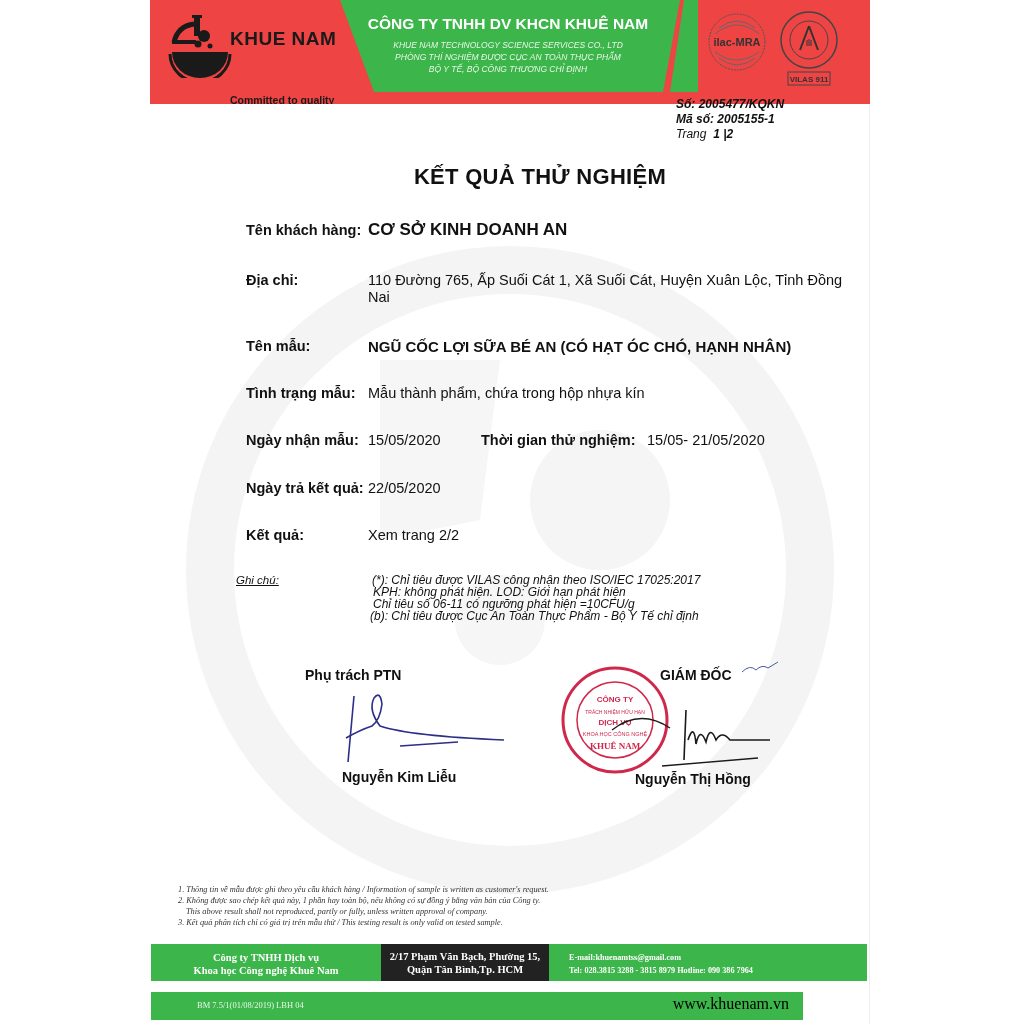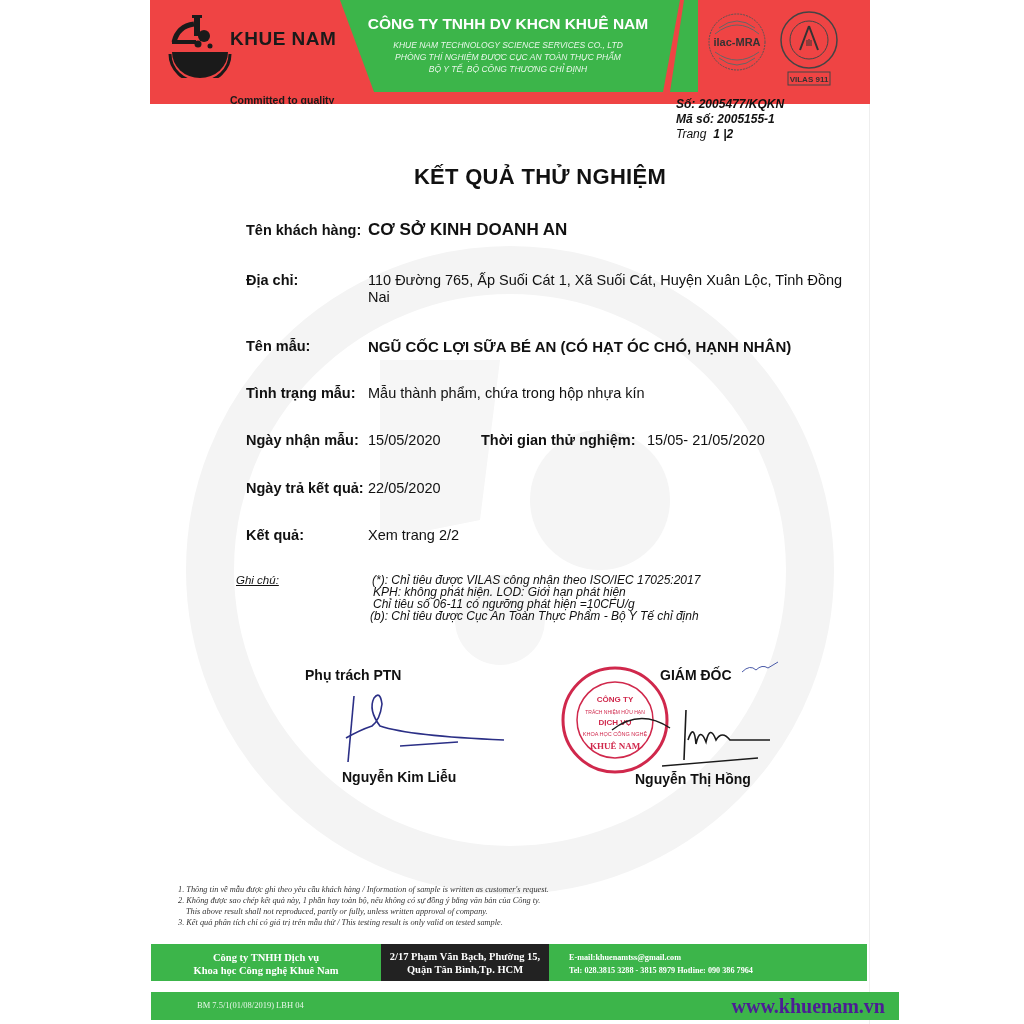--- a/index.html
+++ b/index.html
@@ -68,7 +68,7 @@
     .foot-co { position: absolute; left: 0; top: 7px; width: 230px; text-align: center; font-family: "Liberation Serif", serif; font-weight: bold; font-size: 10.5px; color: #fff; line-height: 13px; }
     .foot-addr { position: absolute; left: 230px; top: 6px; width: 168px; text-align: center; font-family: "Liberation Serif", serif; font-weight: bold; font-size: 10.5px; color: #fff; line-height: 13px; }
     .foot-contact { position: absolute; left: 418px; top: 7px; font-family: "Liberation Serif", serif; font-weight: bold; font-size: 8.2px; color: #fff; line-height: 13px; white-space: nowrap; }
-    .foot2 { position: absolute; left: 151px; top: 992px; width: 748px; height: 28px; background: #3cb54a; }
+    .foot2 { position: absolute; left: 151px; top: 992px; width: 652px; height: 28px; background: #3cb54a; }
     .foot-form { position: absolute; left: 46px; top: 8px; font-family: "Liberation Serif", serif; font-size: 8.5px; color: #e8f7e9; }
     .foot-web { position: absolute; right: 14px; top: 3px; font-family: "Liberation Serif", serif; font-weight: bold; font-size: 20px; color: #4c1d95; }
 

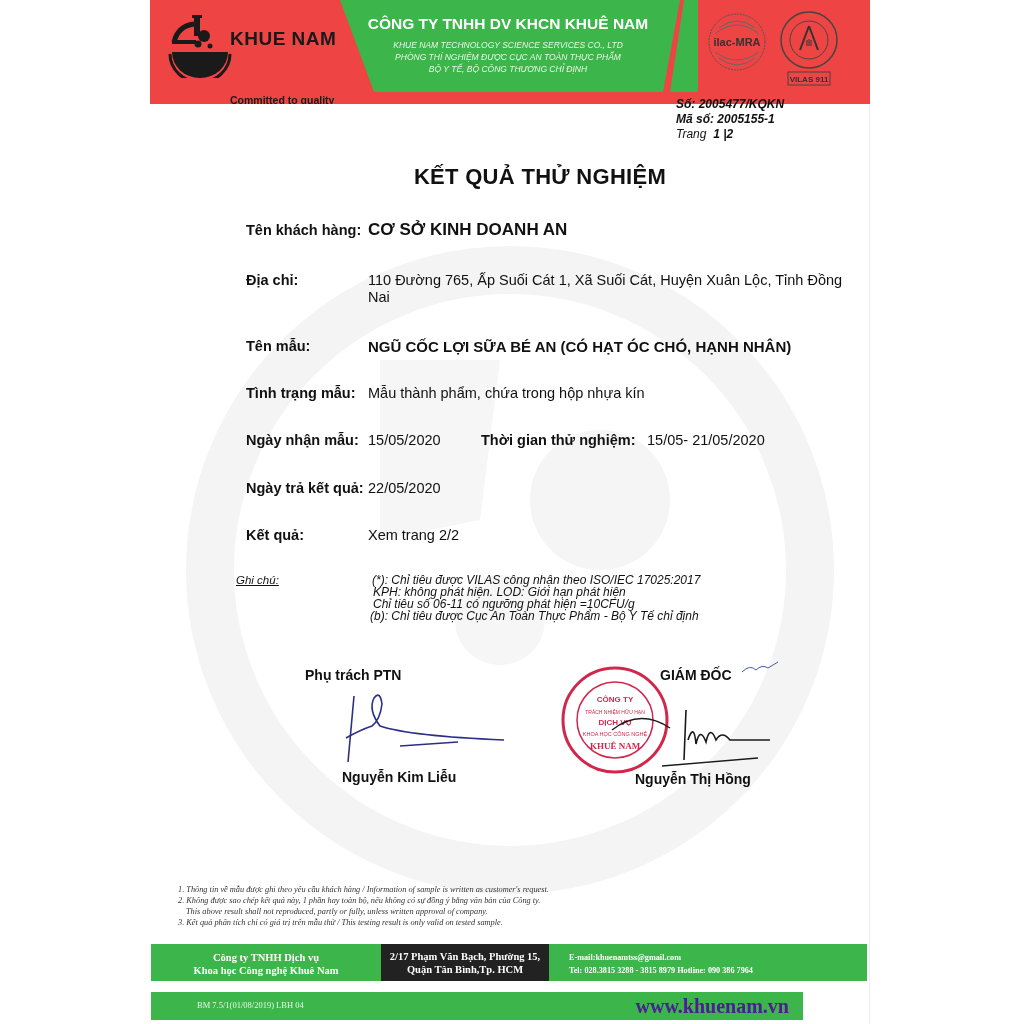--- a/index.html
+++ b/index.html
@@ -70,7 +70,7 @@
     .foot-contact { position: absolute; left: 418px; top: 7px; font-family: "Liberation Serif", serif; font-weight: bold; font-size: 8.2px; color: #fff; line-height: 13px; white-space: nowrap; }
     .foot2 { position: absolute; left: 151px; top: 992px; width: 652px; height: 28px; background: #3cb54a; }
     .foot-form { position: absolute; left: 46px; top: 8px; font-family: "Liberation Serif", serif; font-size: 8.5px; color: #e8f7e9; }
-    .foot-web { position: absolute; right: 14px; top: 3px; font-family: "Liberation Serif", serif; font-weight: bold; font-size: 20px; color: #4c1d95; }
+    .foot-web { position: absolute; right: 14px; top: 3px; font-family: "Liberation Serif", serif; font-weight: normal; font-size: 16px; color: #000000; }
 
     .watermark { position: absolute; left: 180px; top: 240px; width: 660px; height: 660px; }
   </style>

